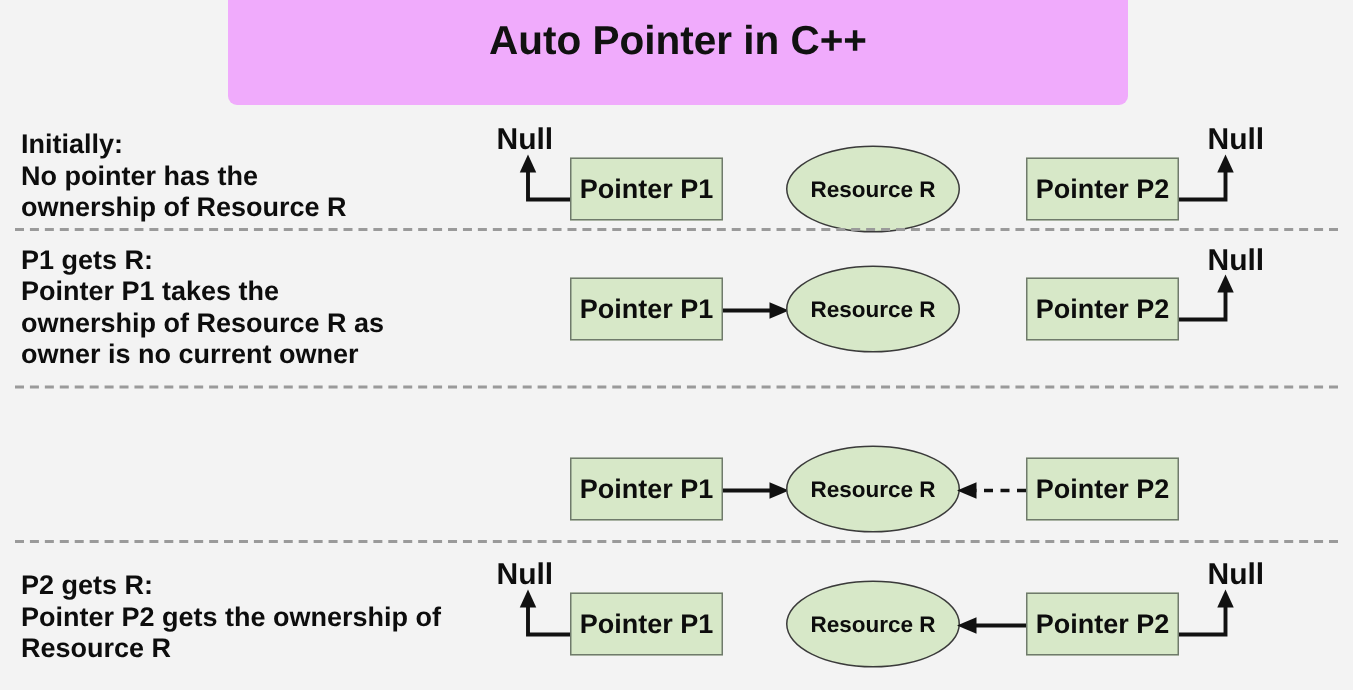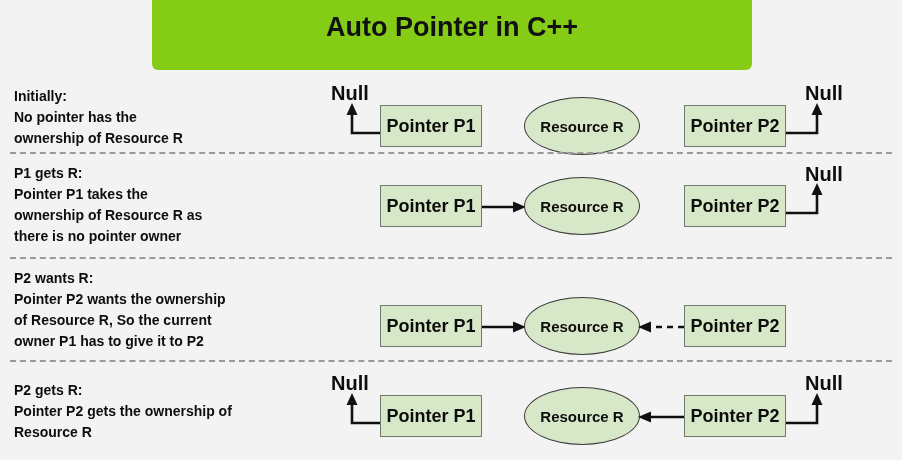--- a/index.html
+++ b/index.html
@@ -27,7 +27,7 @@
     top: 0px;
     width: 600px;
     height: 70px;
-    background: #84cc16;
+    background: #f0abfc;
     border-radius: 0 0 6px 6px;
     box-sizing: border-box;
   }

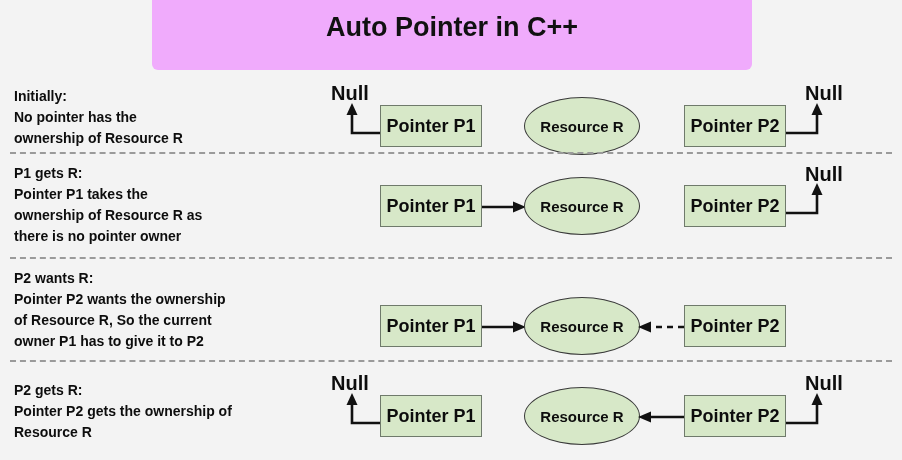--- a/index.html
+++ b/index.html
@@ -53,7 +53,7 @@
   .row-desc {
     position: absolute;
     left: 14px;
-    font-size: 14px;
+    font-size: 18px;
     font-weight: bold;
     color: #0d0d0d;
     line-height: 21px;

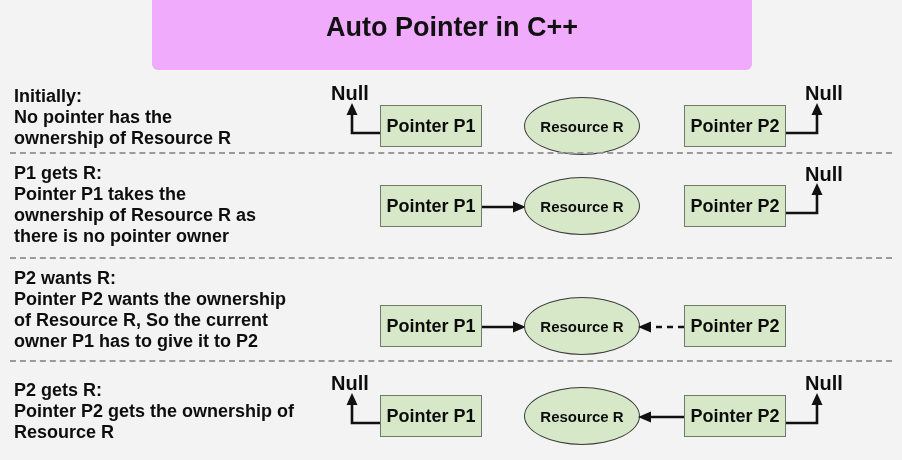--- a/index.html
+++ b/index.html
@@ -157,7 +157,7 @@
     <div class="row-desc" style="top:6px;width:310px;">P1 gets R:
 Pointer P1 takes the
 ownership of Resource R as
-there is no pointer owner</div>
+owner is no current owner</div>
 
     <div class="pbox" style="left:380px;top:28px;">Pointer P1</div>
 

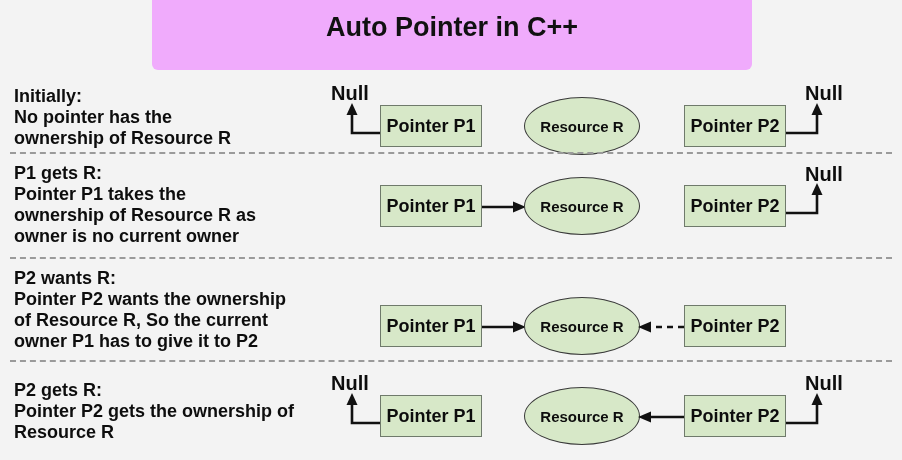--- a/index.html
+++ b/index.html
@@ -181,10 +181,6 @@
   <div class="sep" style="top:257px;"></div>
 
   <div class="row" style="top:262px;height:98px;">
-    <div class="row-desc" style="top:6px;width:330px;">P2 wants R:
-Pointer P2 wants the ownership
-of Resource R, So the current
-owner P1 has to give it to P2</div>
 
     <div class="pbox" style="left:380px;top:43px;">Pointer P1</div>
 

